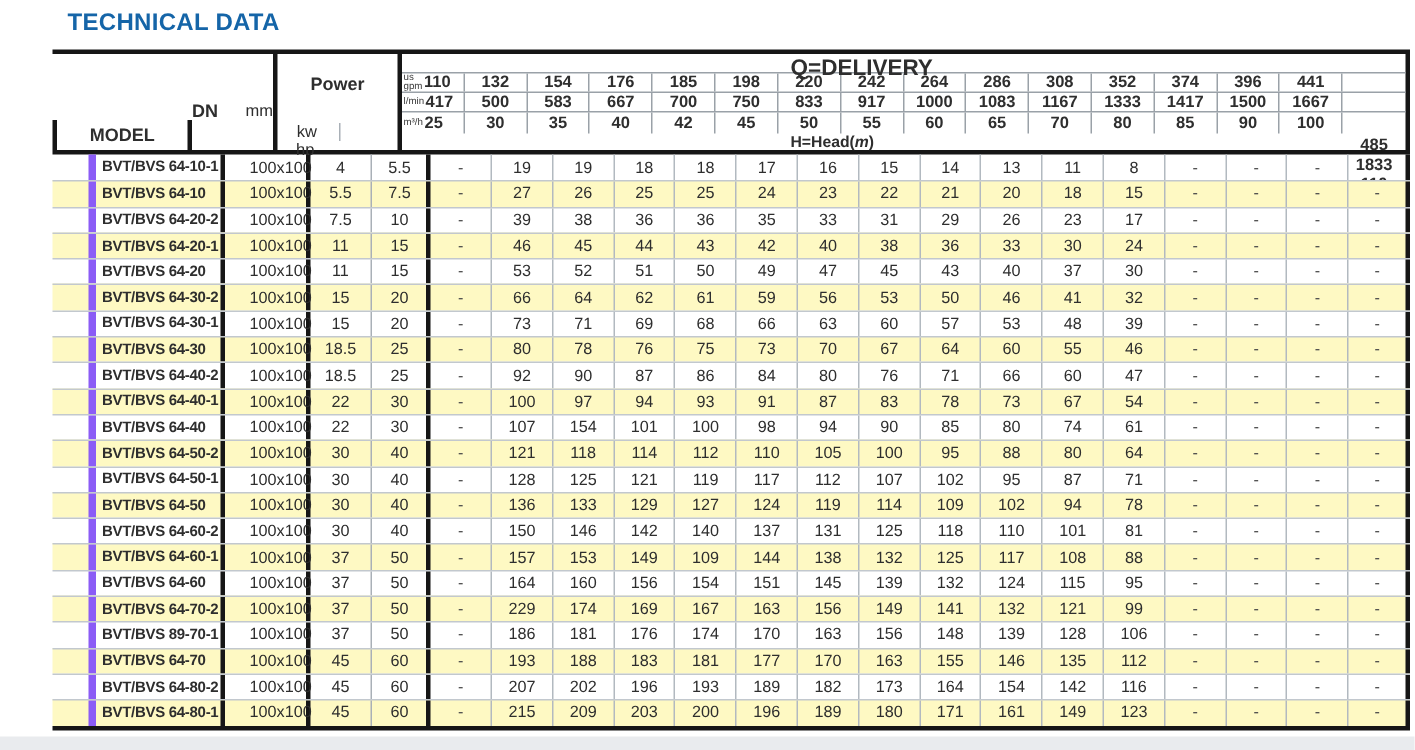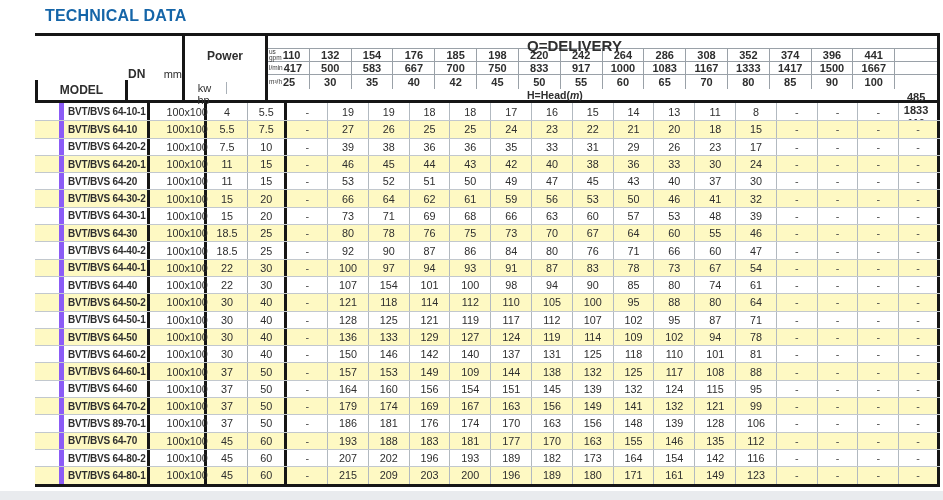--- a/index.html
+++ b/index.html
@@ -657,7 +657,7 @@
         <div class="cell c-kw w-kw">37</div>
         <div class="cell c-hp w-hp">50</div>
         <div class="cell c-d w-d dash">-</div>
-        <div class="cell c-d w-d">179</div>
+        <div class="cell c-d w-d">229</div>
         <div class="cell c-d w-d">174</div>
         <div class="cell c-d w-d">169</div>
         <div class="cell c-d w-d">167</div>

